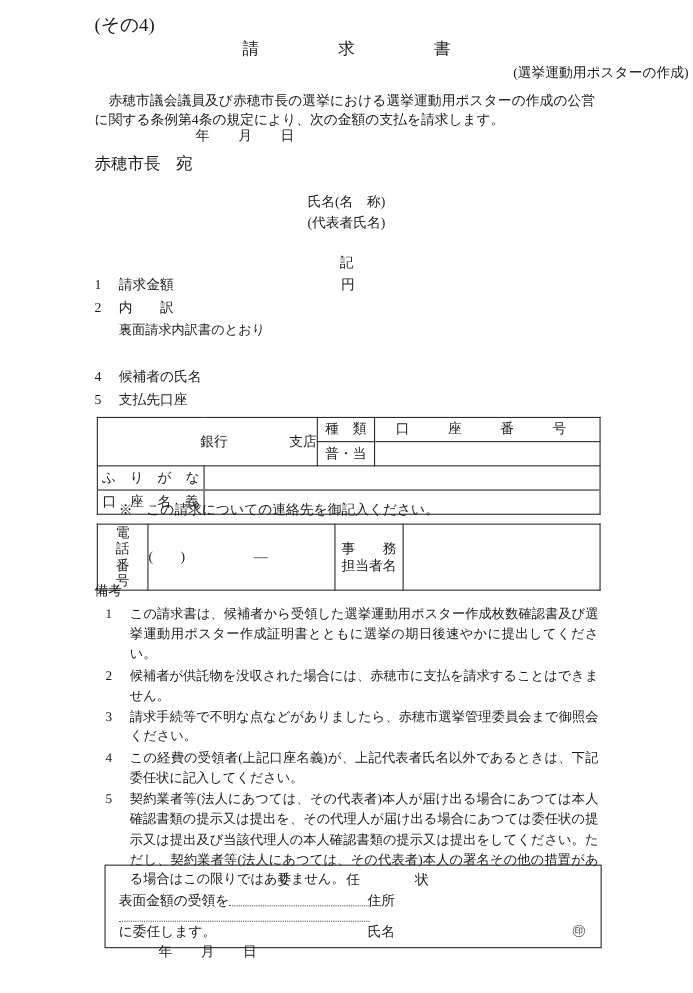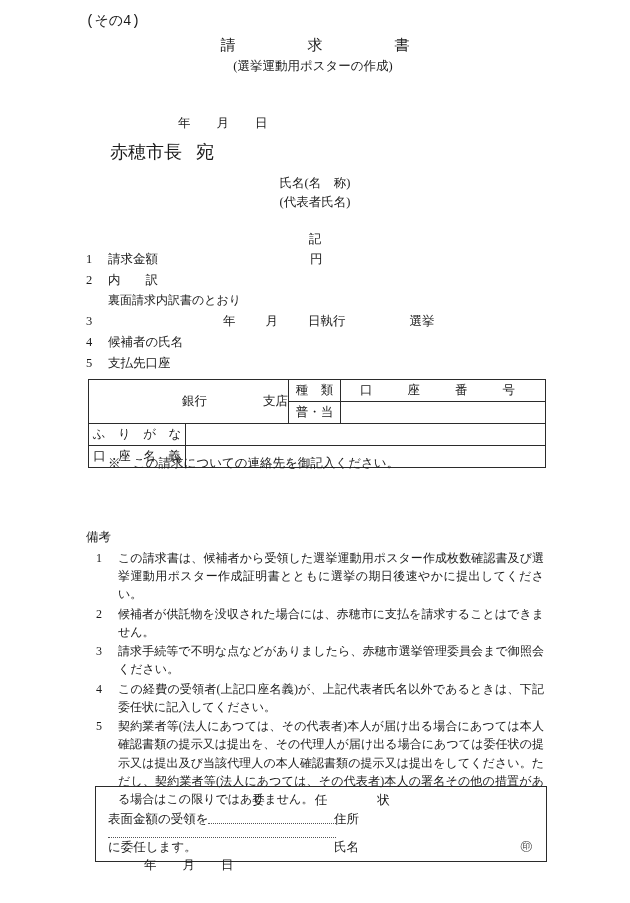--- a/index.html
+++ b/index.html
@@ -24,7 +24,7 @@
   }
   
   .t { position: absolute; white-space: pre; line-height: 1; }
-  .doc-no     { left: 86px;  top: 14px;  font-size: 14px; font-family: Liberation Mono, monospace; }
+  .doc-no     { left: 86px;  top: 14px;  font-size: 17px; }
   .title-row  { left: 0;     top: 38px;  width: 630px; text-align: center; font-size: 15px; text-decoration: underline; }
   .title-row span { display: inline-block; }
   .title-sp   { width: 72px; }

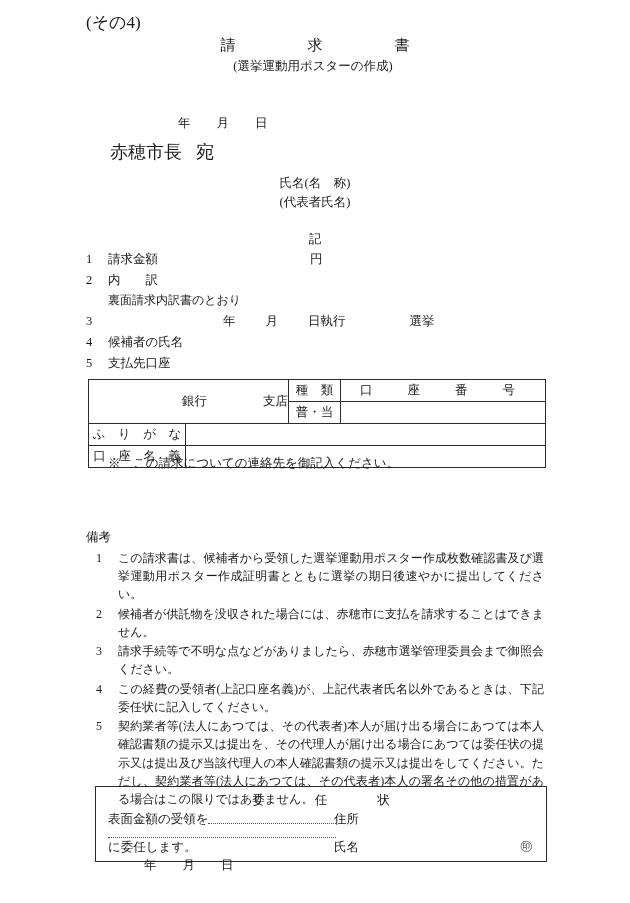--- a/index.html
+++ b/index.html
@@ -28,7 +28,7 @@
   .title-row  { left: 0;     top: 38px;  width: 630px; text-align: center; font-size: 15px; text-decoration: underline; }
   .title-row span { display: inline-block; }
   .title-sp   { width: 72px; }
-  .subtitle   { left: 0;     top: 60px;  width: 626px; text-align: center; font-size: 12.5px; }
+  .subtitle   { left: 0;     top: 60px;  width: 626px; text-align: right; font-size: 12.5px; }
 
   .lead {
     position: absolute;

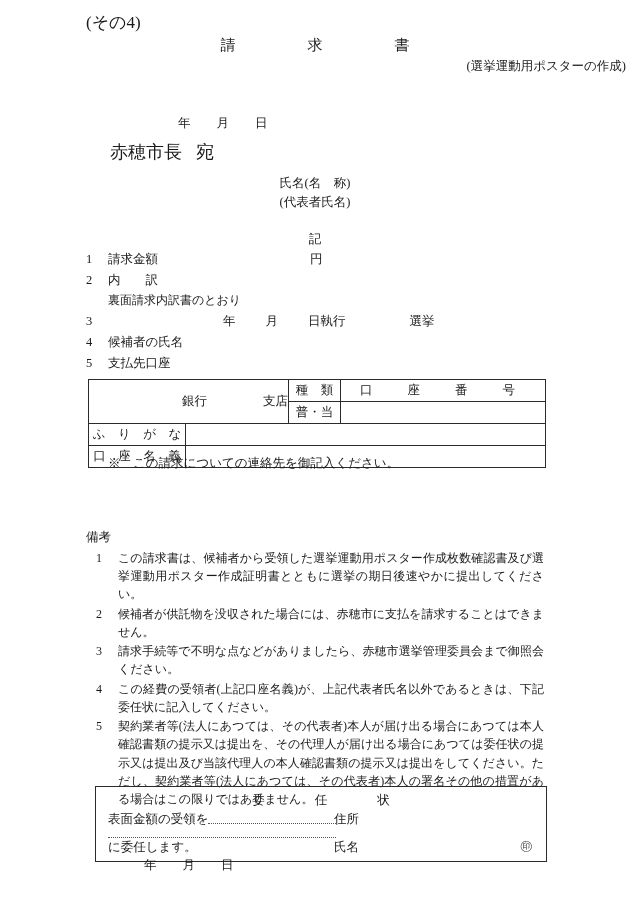--- a/index.html
+++ b/index.html
@@ -155,6 +155,7 @@
 
   <div class="t subtitle">(選挙運動用ポスターの作成)</div>
 
+  <div class="lead"><span class="indent"></span><span>赤穂市議会議員及び赤穂市長の選挙における選挙運動用ポスターの作成の公営に関する条例第4条の規定により、次の金額の支払を請求します。</span></div>
 
   <div class="t date-line"><span>年</span><span class="gap"></span><span>月</span><span class="gap"></span><span>日</span></div>
 

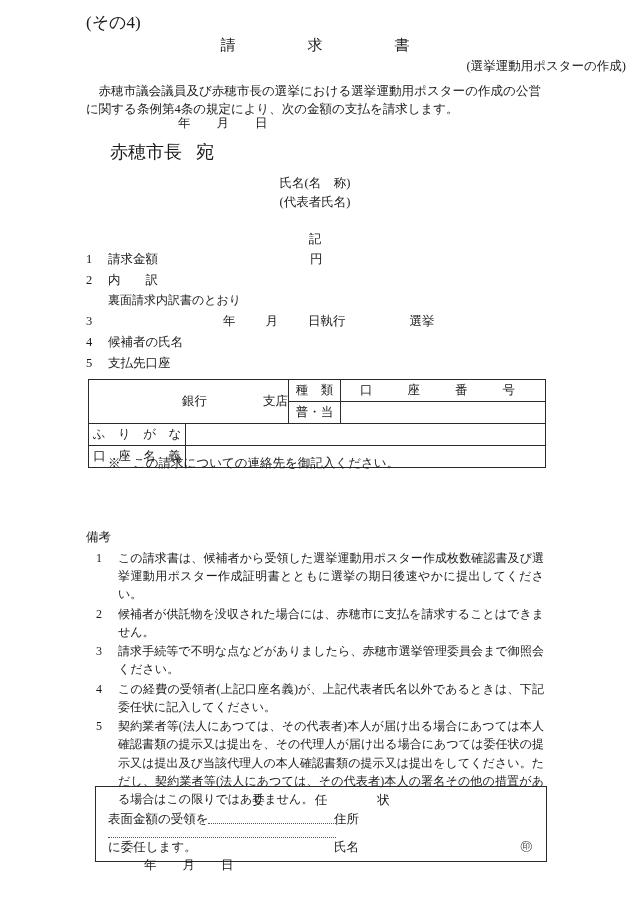--- a/index.html
+++ b/index.html
@@ -44,7 +44,7 @@
   .date-line  { left: 178px; top: 117px; font-size: 12.5px; letter-spacing: 0; }
   .date-line .gap { display: inline-block; width: 26px; }
 
-  .addressee  { left: 86px;  top: 143px; font-size: 18px; margin-left: 24px; }
+  .addressee  { left: 86px;  top: 143px; font-size: 15px; }
   .addressee .gap { display: inline-block; width: 14px; }
 
   .party-line { left: 0; top: 166px; width: 630px; text-align: center; font-size: 12.5px; }

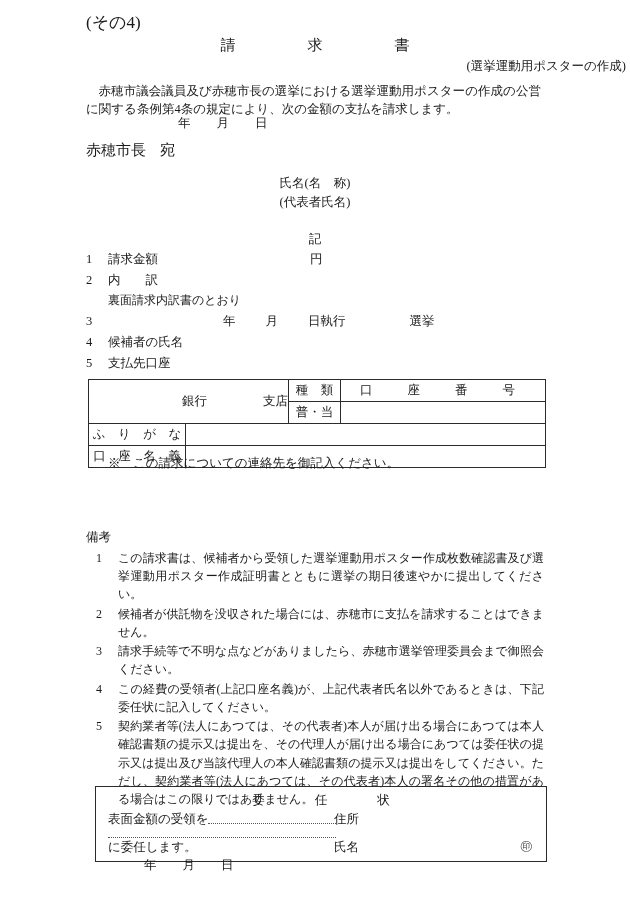--- a/index.html
+++ b/index.html
@@ -172,7 +172,6 @@
   <div class="t item i2"><span class="num">2</span><span class="lbl">内　　訳</span></div>
   <div class="t i2b">裏面請求内訳書のとおり</div>
 
-  <div class="t item i3"><span class="num">3</span><span class="sp-xl"></span><span>年</span><span class="sp-w"></span><span>月</span><span class="sp-w"></span><span>日執行</span><span class="sp-l"></span><span>選挙</span></div>
 
   <div class="t item i4"><span class="num">4</span><span class="lbl">候補者の氏名</span></div>
   <div class="t item i5"><span class="num">5</span><span class="lbl">支払先口座</span></div>

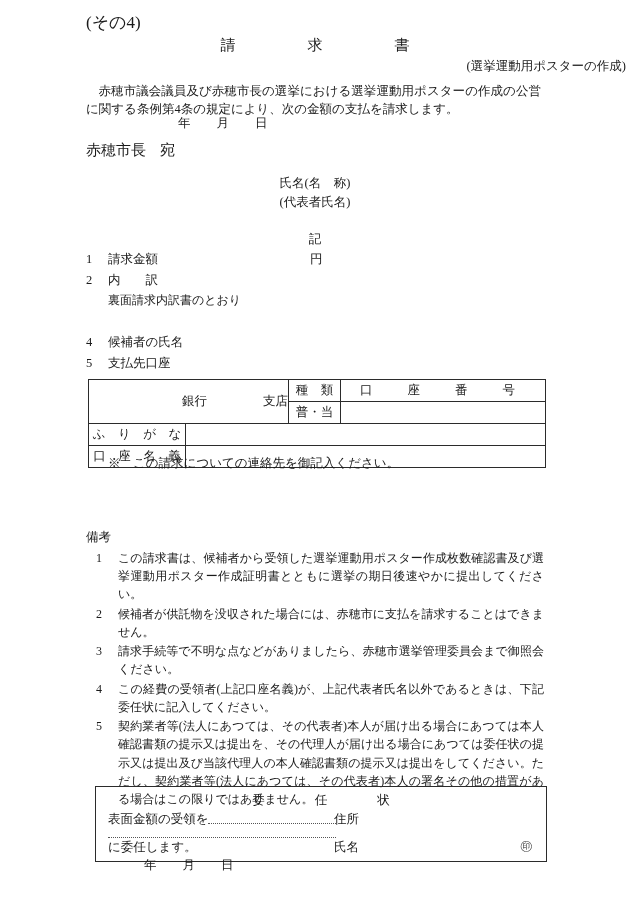--- a/index.html
+++ b/index.html
@@ -206,6 +206,28 @@
 
   <div class="t kome">※　この請求についての連絡先を御記入ください。</div>
 
+  <table class="tbl phone-table">
+    <colgroup>
+      <col style="width:46px">
+      <col style="width:170px">
+      <col style="width:62px">
+      <col style="width:179px">
+    </colgroup>
+    <tbody>
+      <tr>
+        <td>
+          <div class="stack">電　　話</div>
+          <div class="stack">番　　号</div>
+        </td>
+        <td class="cell-pad">(　　)　　　　　—</td>
+        <td>
+          <div class="stack">事　　務</div>
+          <div class="stack">担当者名</div>
+        </td>
+        <td class="cell-pad"></td>
+      </tr>
+    </tbody>
+  </table>
 
   <div class="t biko">備考</div>
   <div class="notes">

